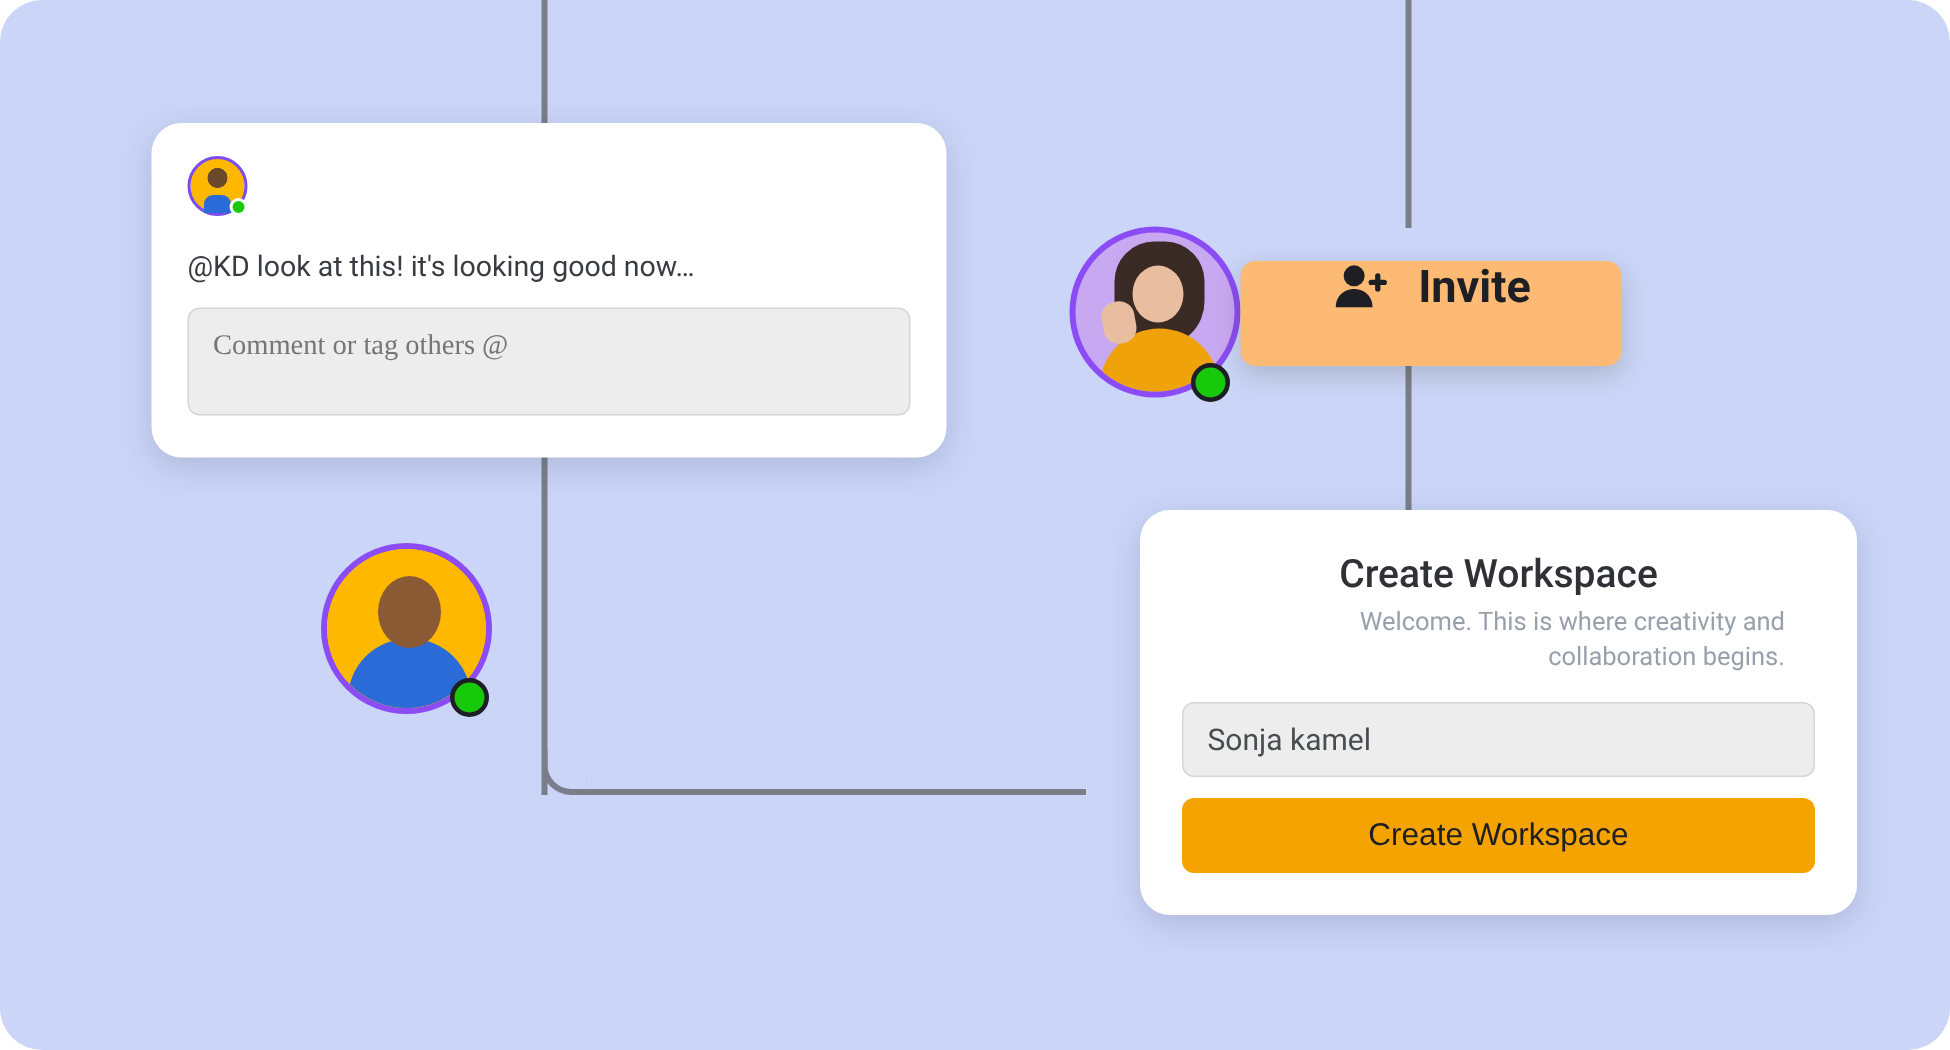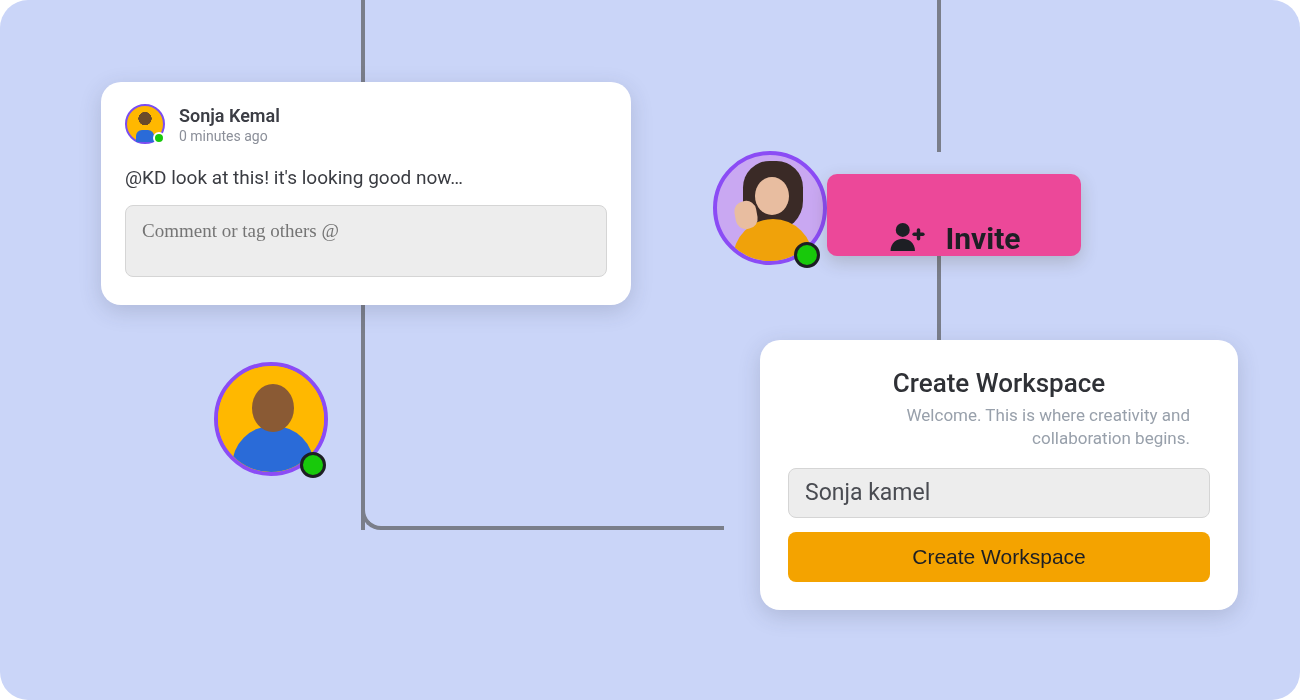--- a/index.html
+++ b/index.html
@@ -170,10 +170,6 @@
       <div class="mini-avatar">
         <span class="presence-dot"></span>
       </div>
-      <div>
-        <div class="comment-name">Sonja Kemal</div>
-        <div class="comment-time">0 minutes ago</div>
-      </div>
     </div>
     <div class="comment-body">@KD look at this! it's looking good now…</div>
     <textarea class="comment-input" placeholder="Comment or tag others @" style=""></textarea>

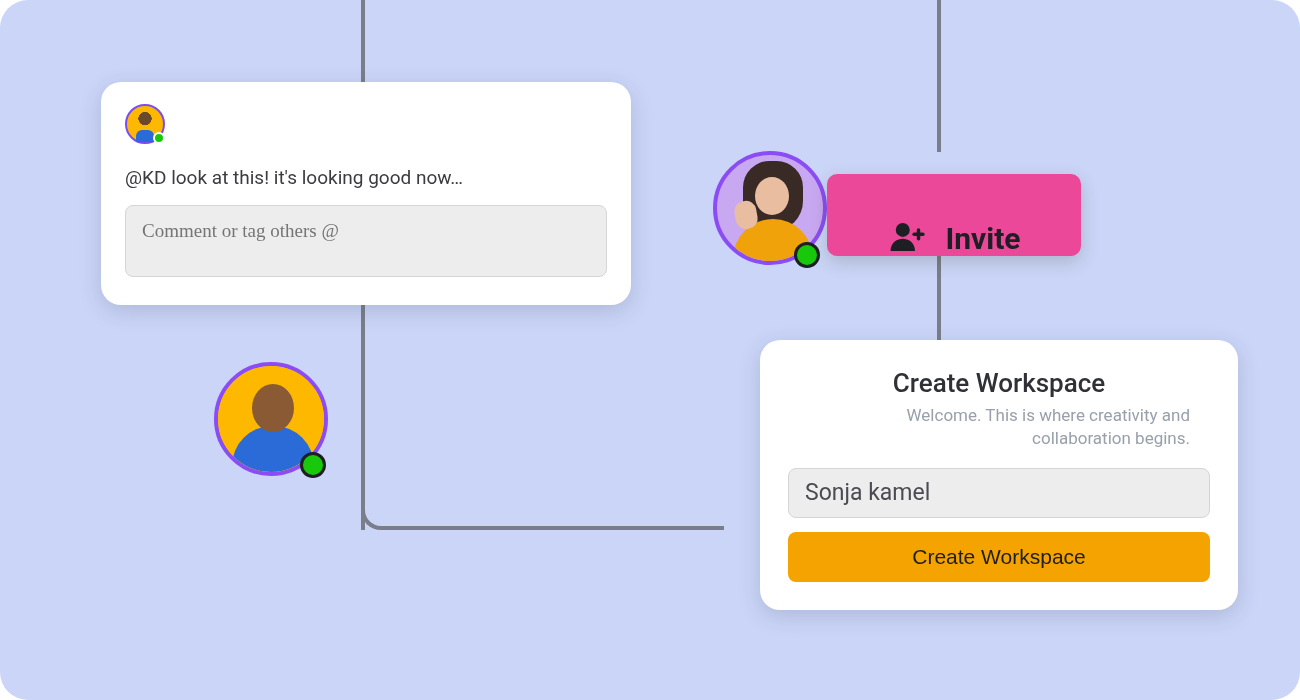--- a/index.html
+++ b/index.html
@@ -103,10 +103,10 @@
   
   .action-btn {
     position: absolute;
-    display: flex; align-items: flex-end;
-    background: #ec4899;
+    display: flex; align-items: flex-start;
+    background: #fdba74;
     border-radius: 10px;
-    height: 82px;
+    height: 70px;
     box-shadow: 0 6px 18px rgba(60,50,20,0.2);
   }
   .approve-btn { left: 333px; top: 385px; width: 302px; padding-left: 14px; }

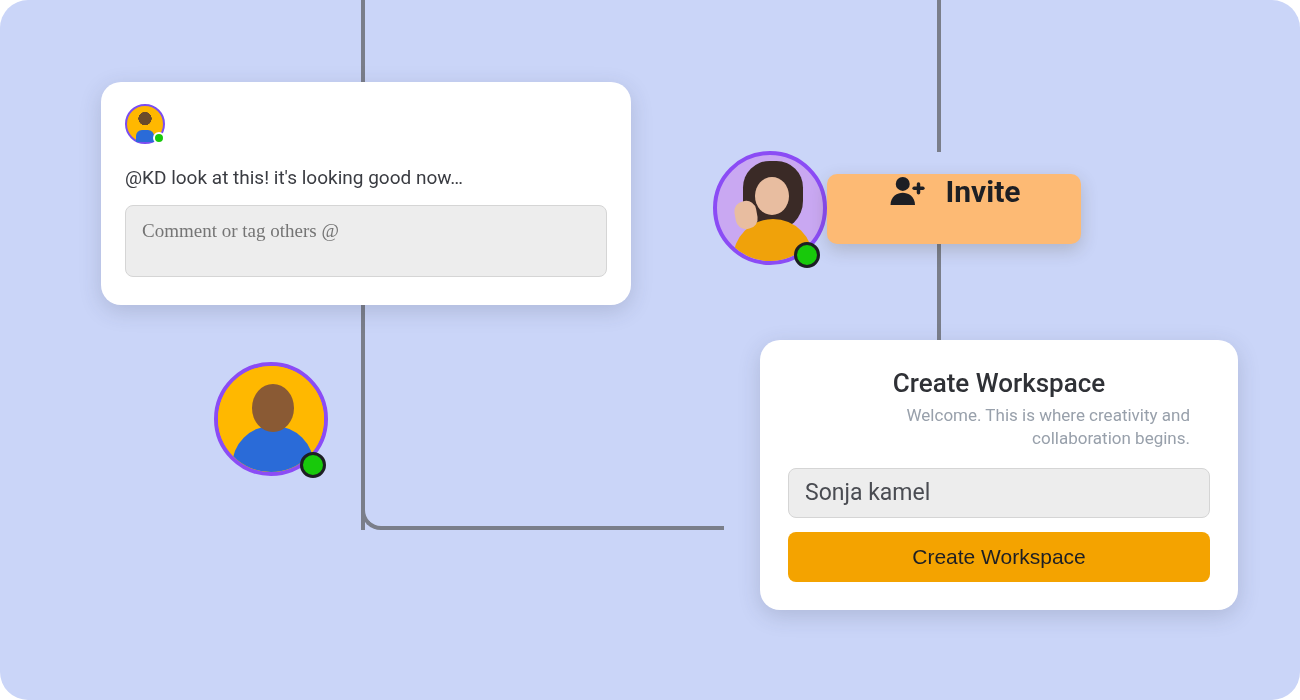--- a/index.html
+++ b/index.html
@@ -142,7 +142,7 @@
     margin-top: 18px;
     width: 100%; height: 50px;
     background:#ededed; border:1px solid #d5d5d5; border-radius:8px;
-    padding: 0 16px; font-size:23px; color:#4a4c52;
+    padding: 0 16px; font-size:20px; color:#4a4c52;
     font-family: inherit;
   }
   .ws-btn {

